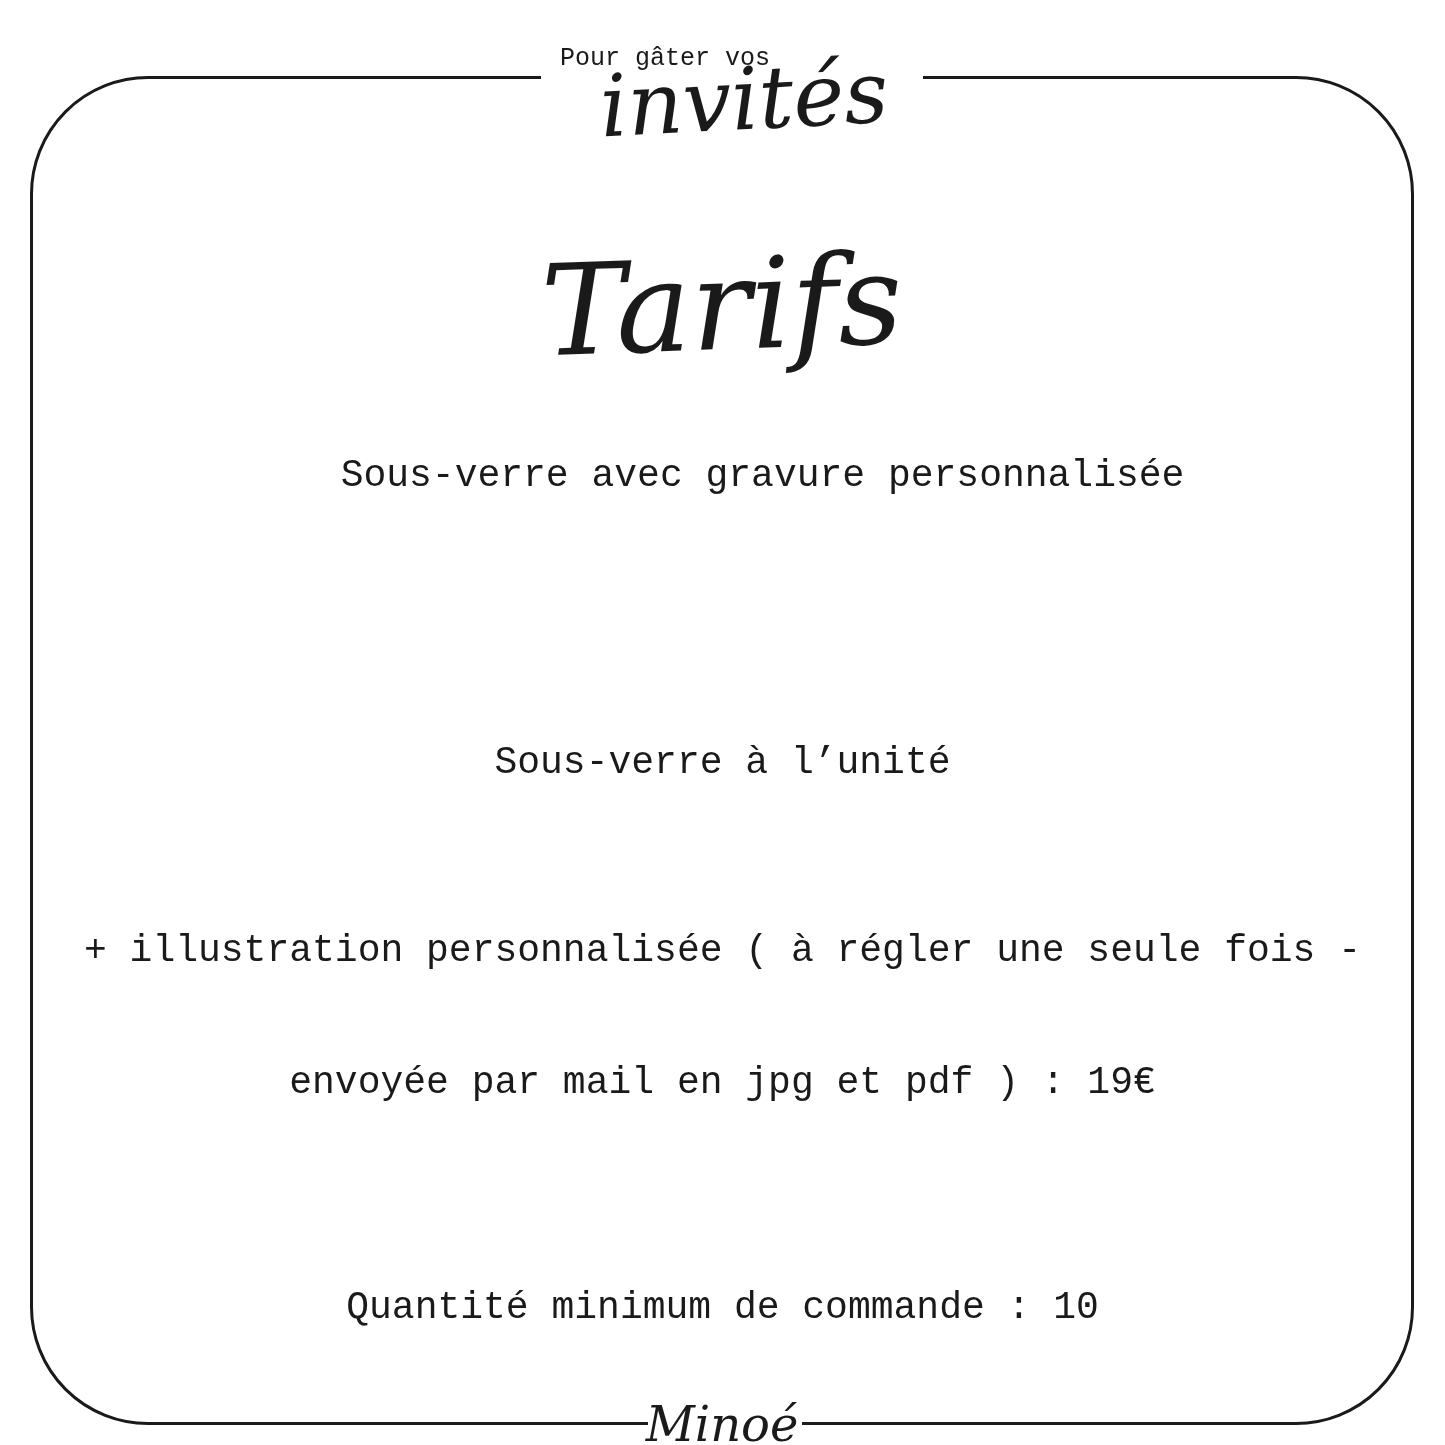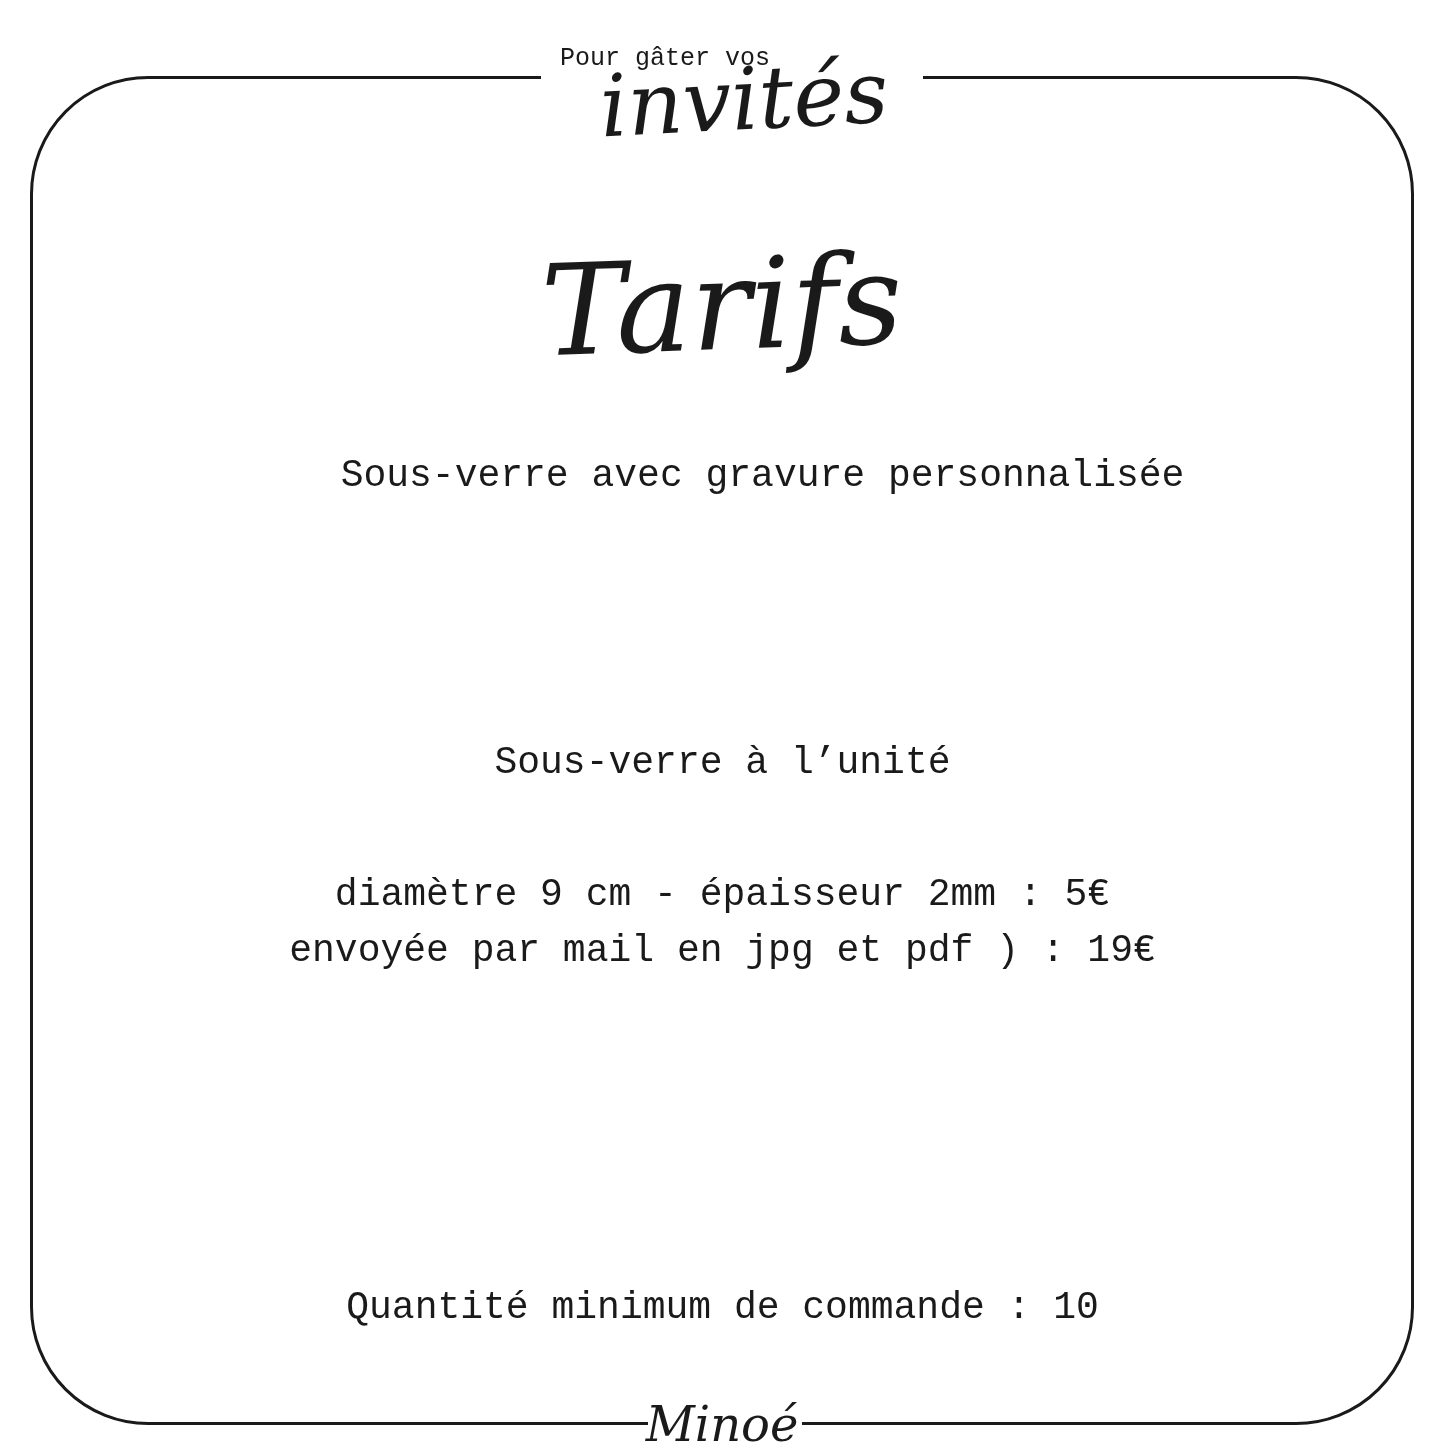--- a/index.html
+++ b/index.html
@@ -121,7 +121,6 @@
 
   <div class="body-block unit mono">
     <div>Sous-verre à l’unité</div>
-    <div>diamètre 9 cm - épaisseur 2mm : 5€</div>
   </div>
 
   <div class="body-block illus mono">

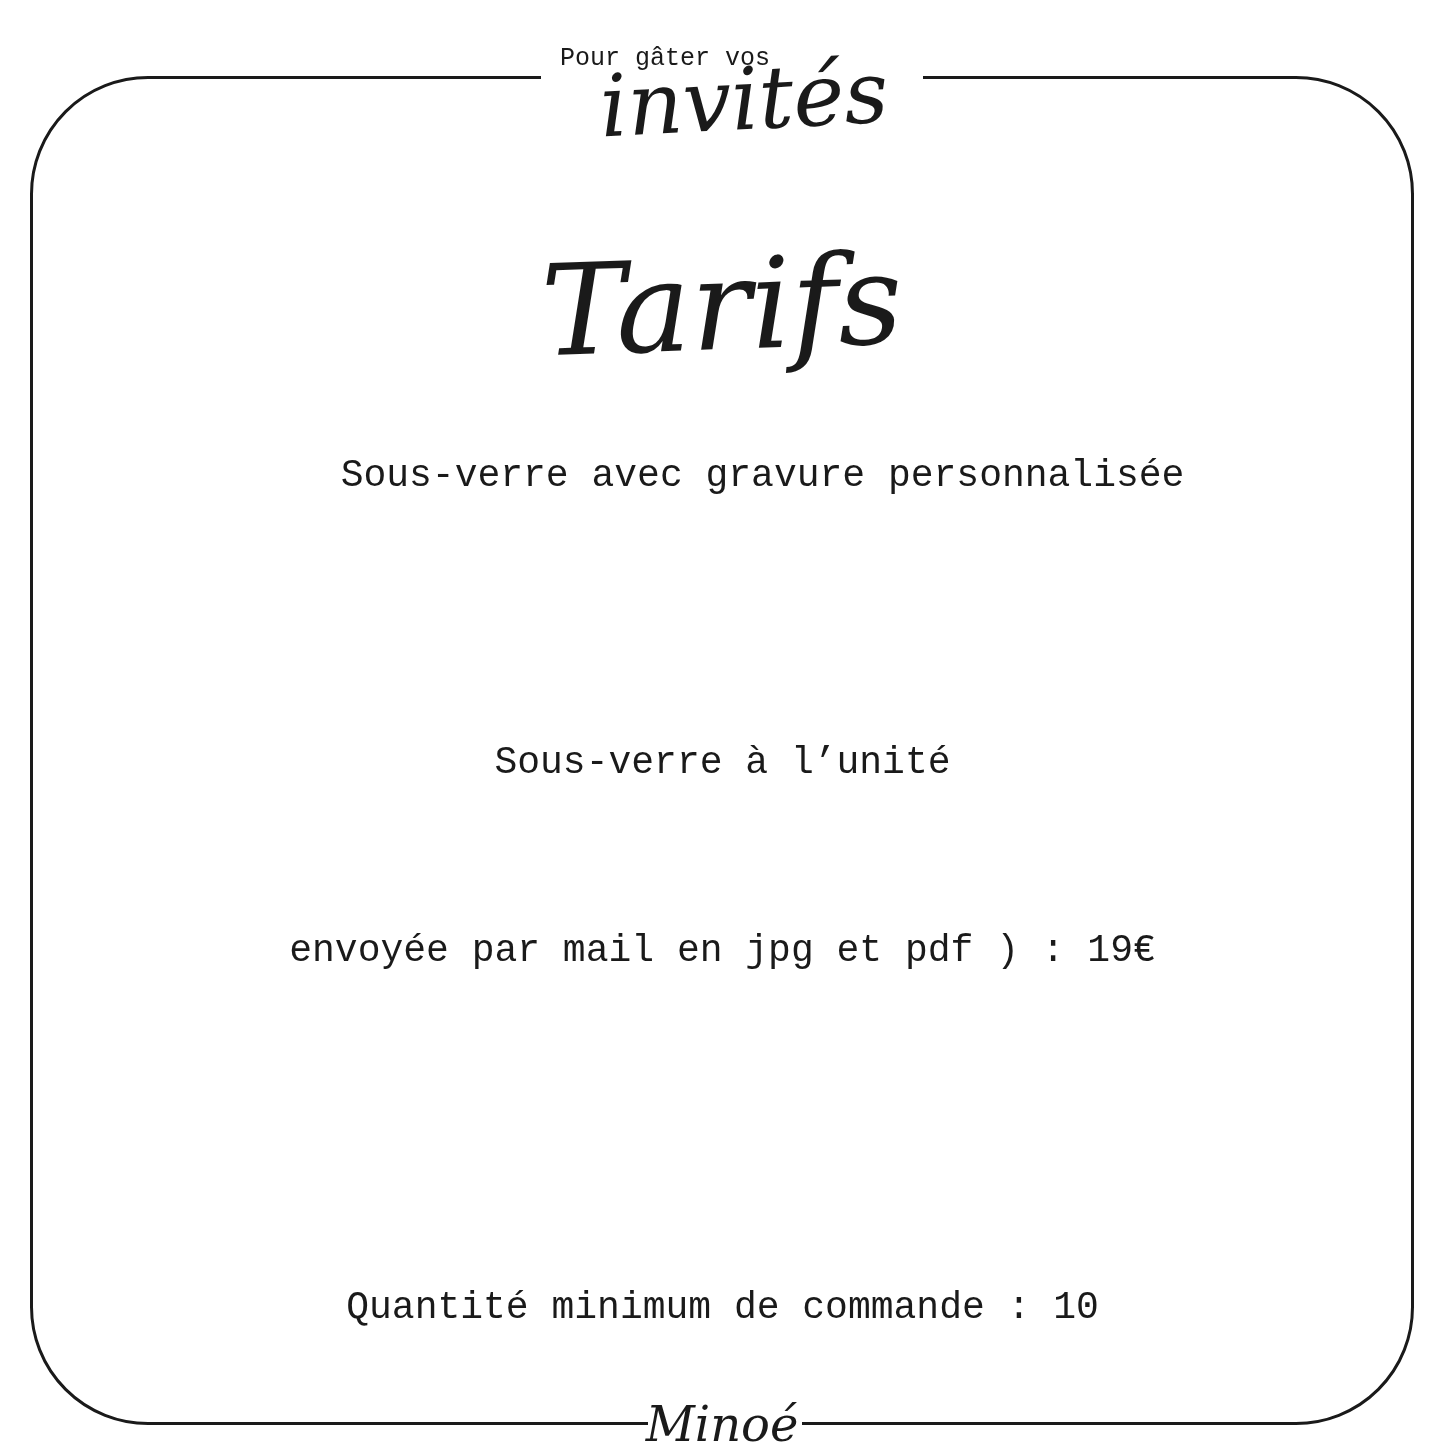--- a/index.html
+++ b/index.html
@@ -124,6 +124,7 @@
   </div>
 
   <div class="body-block illus mono">
+    <div>+ illustration personnalisée ( à régler une seule fois -</div>
     <div>envoyée par mail en jpg et pdf ) : 19€</div>
   </div>
 

